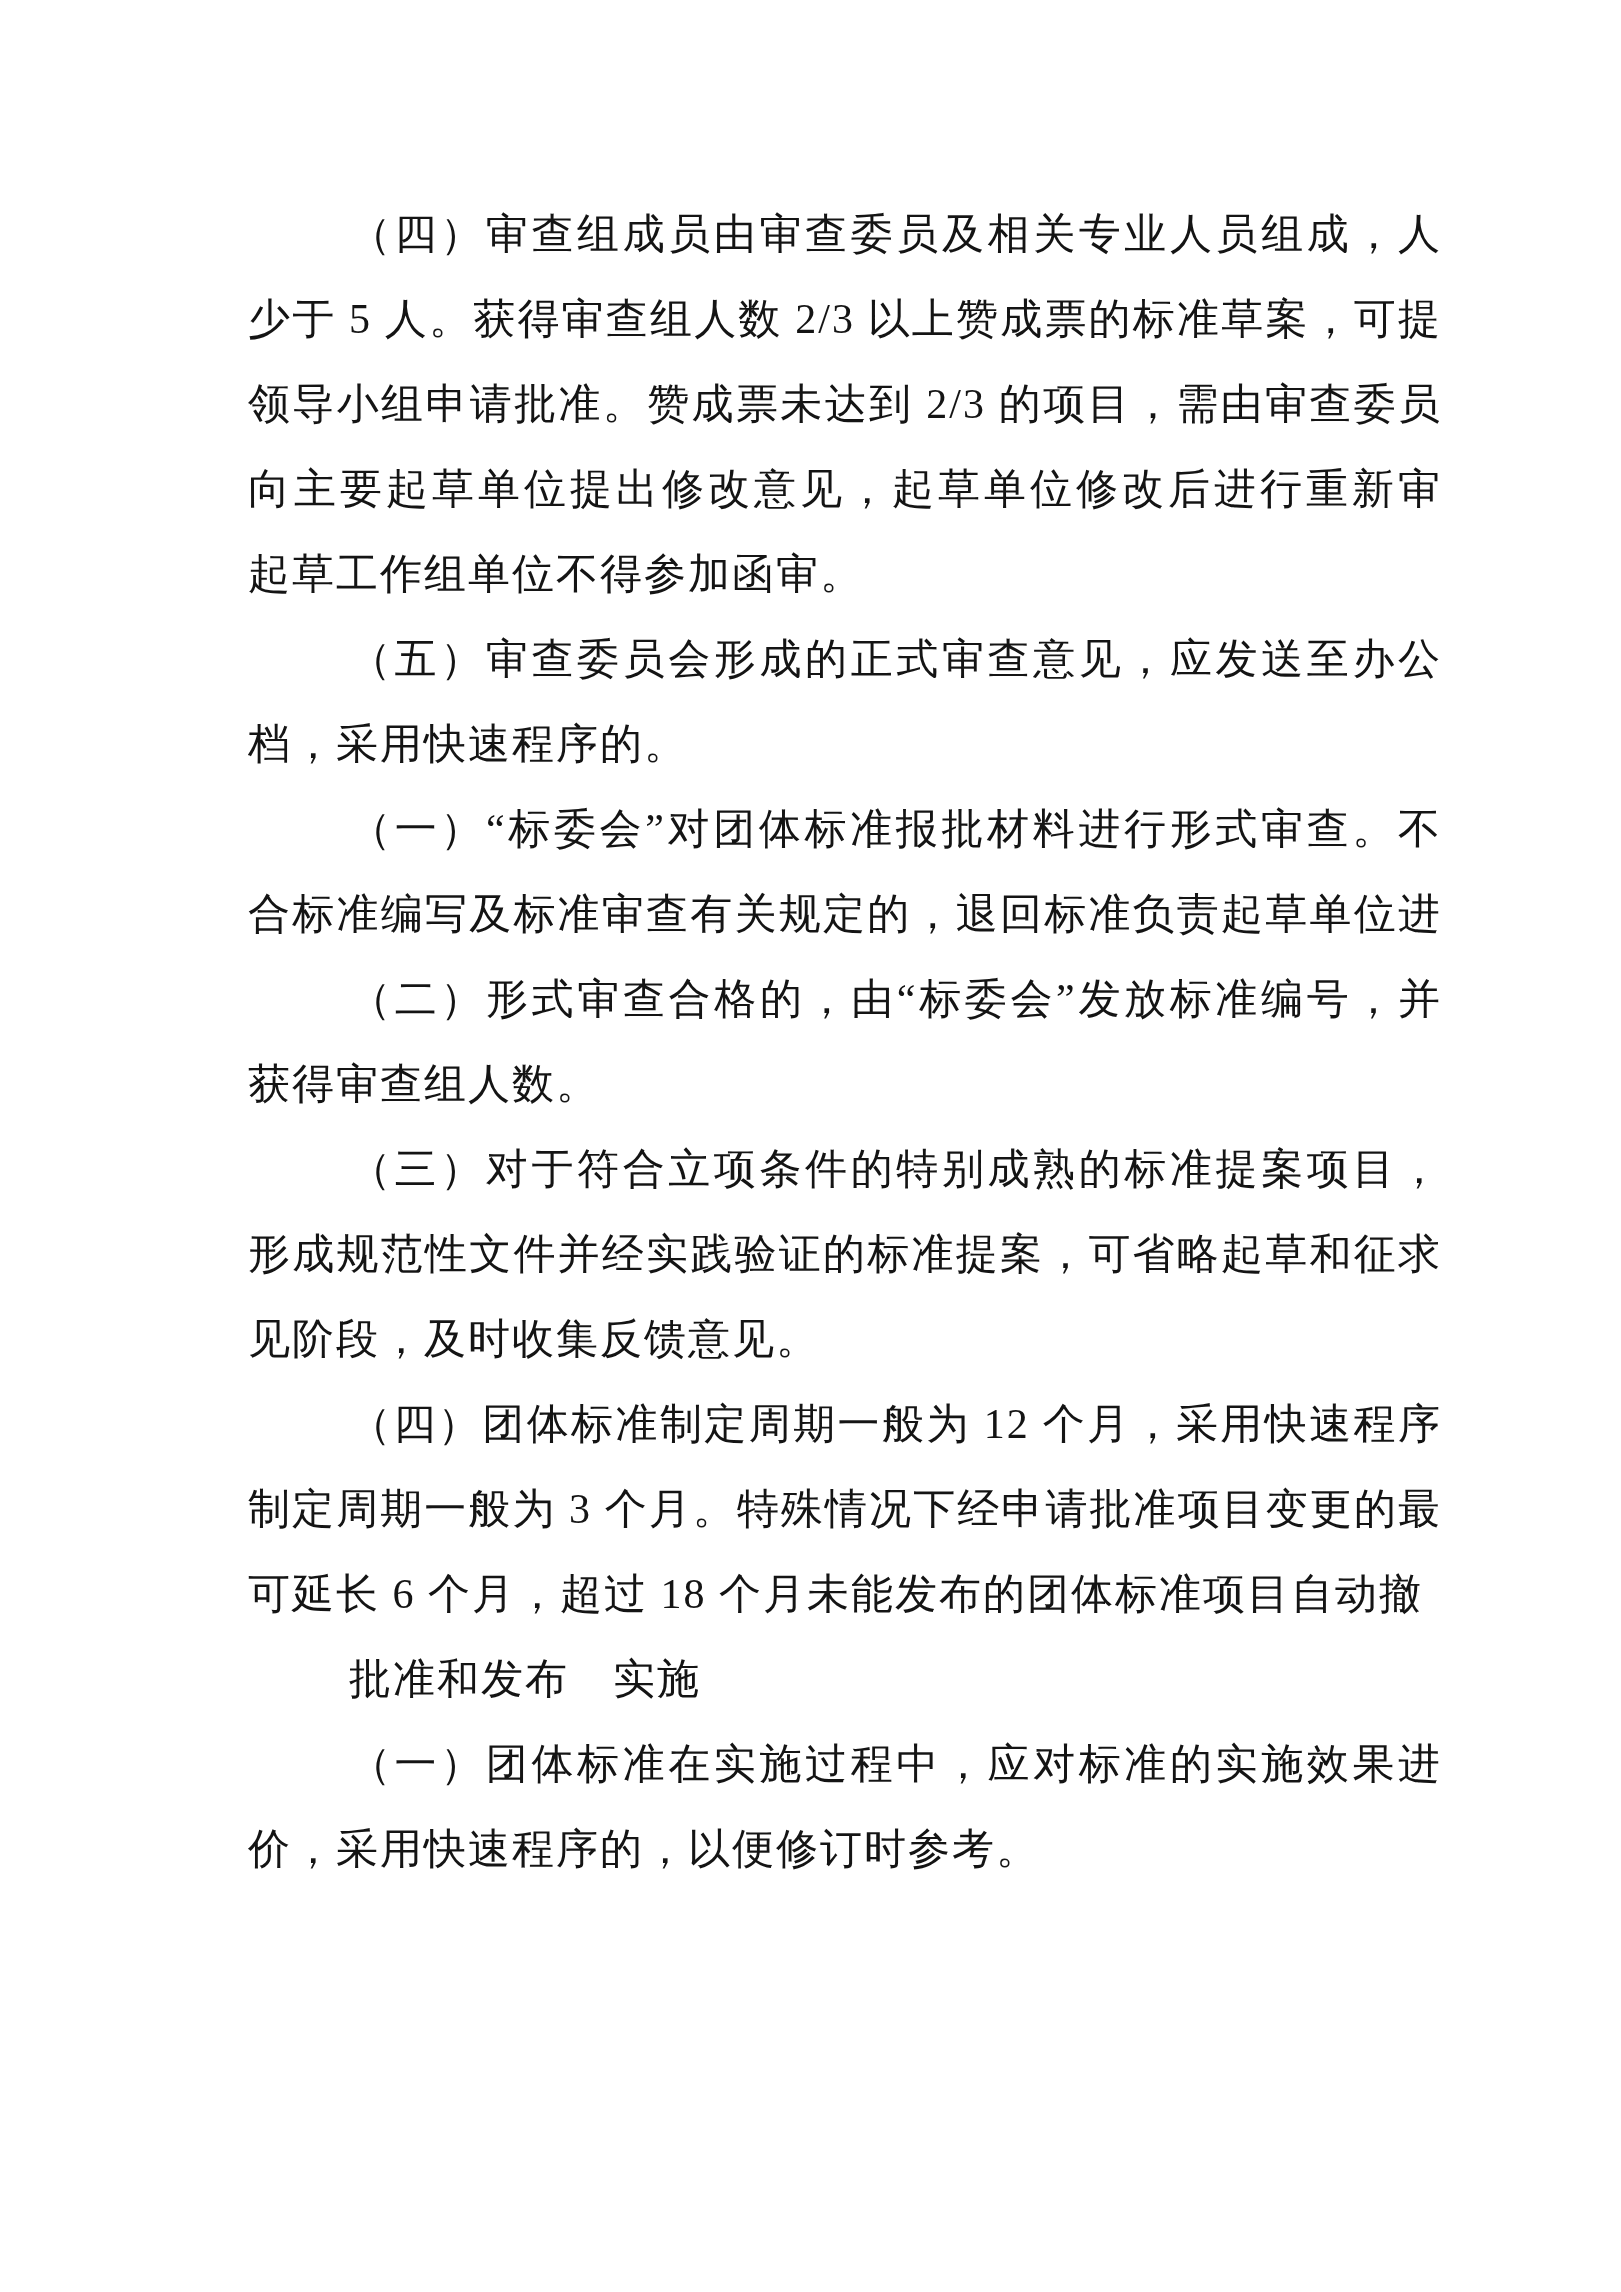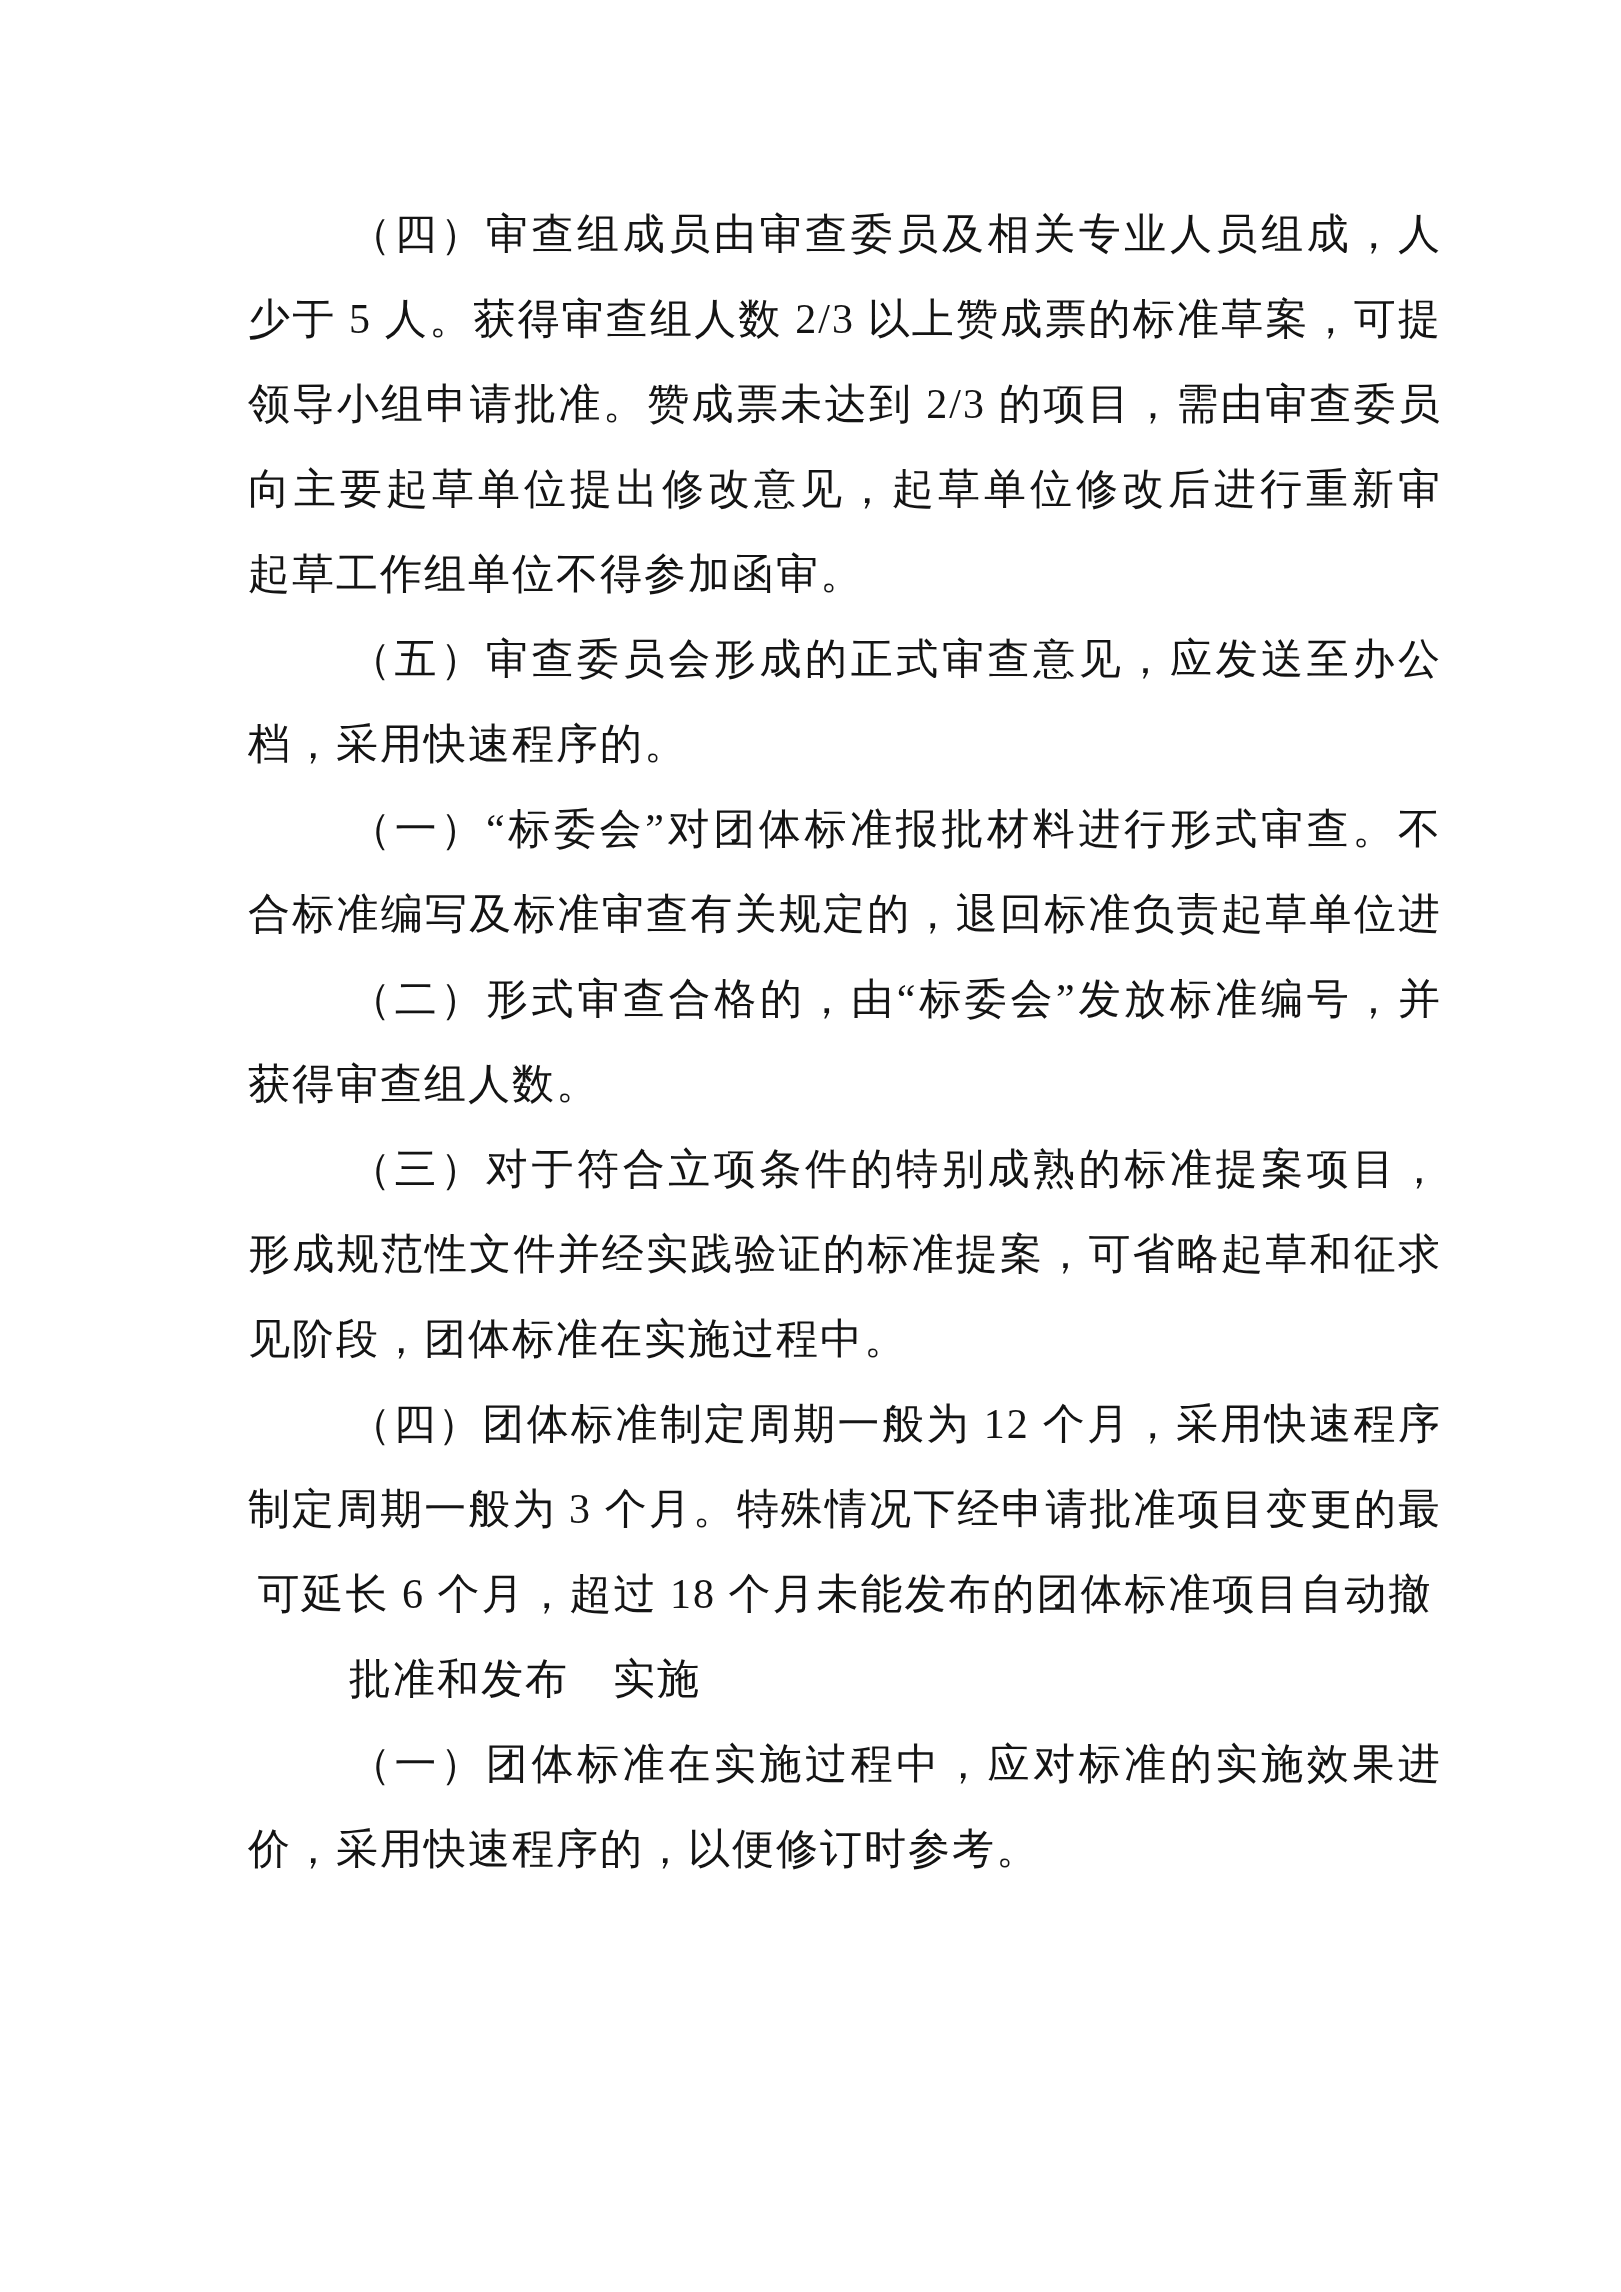--- a/index.html
+++ b/index.html
@@ -41,7 +41,7 @@
   }
   .line.end,
   .paragraph.heading .line {
-    text-align: center;
+    text-align: left;
     text-align-last: left;
   }
 </style>

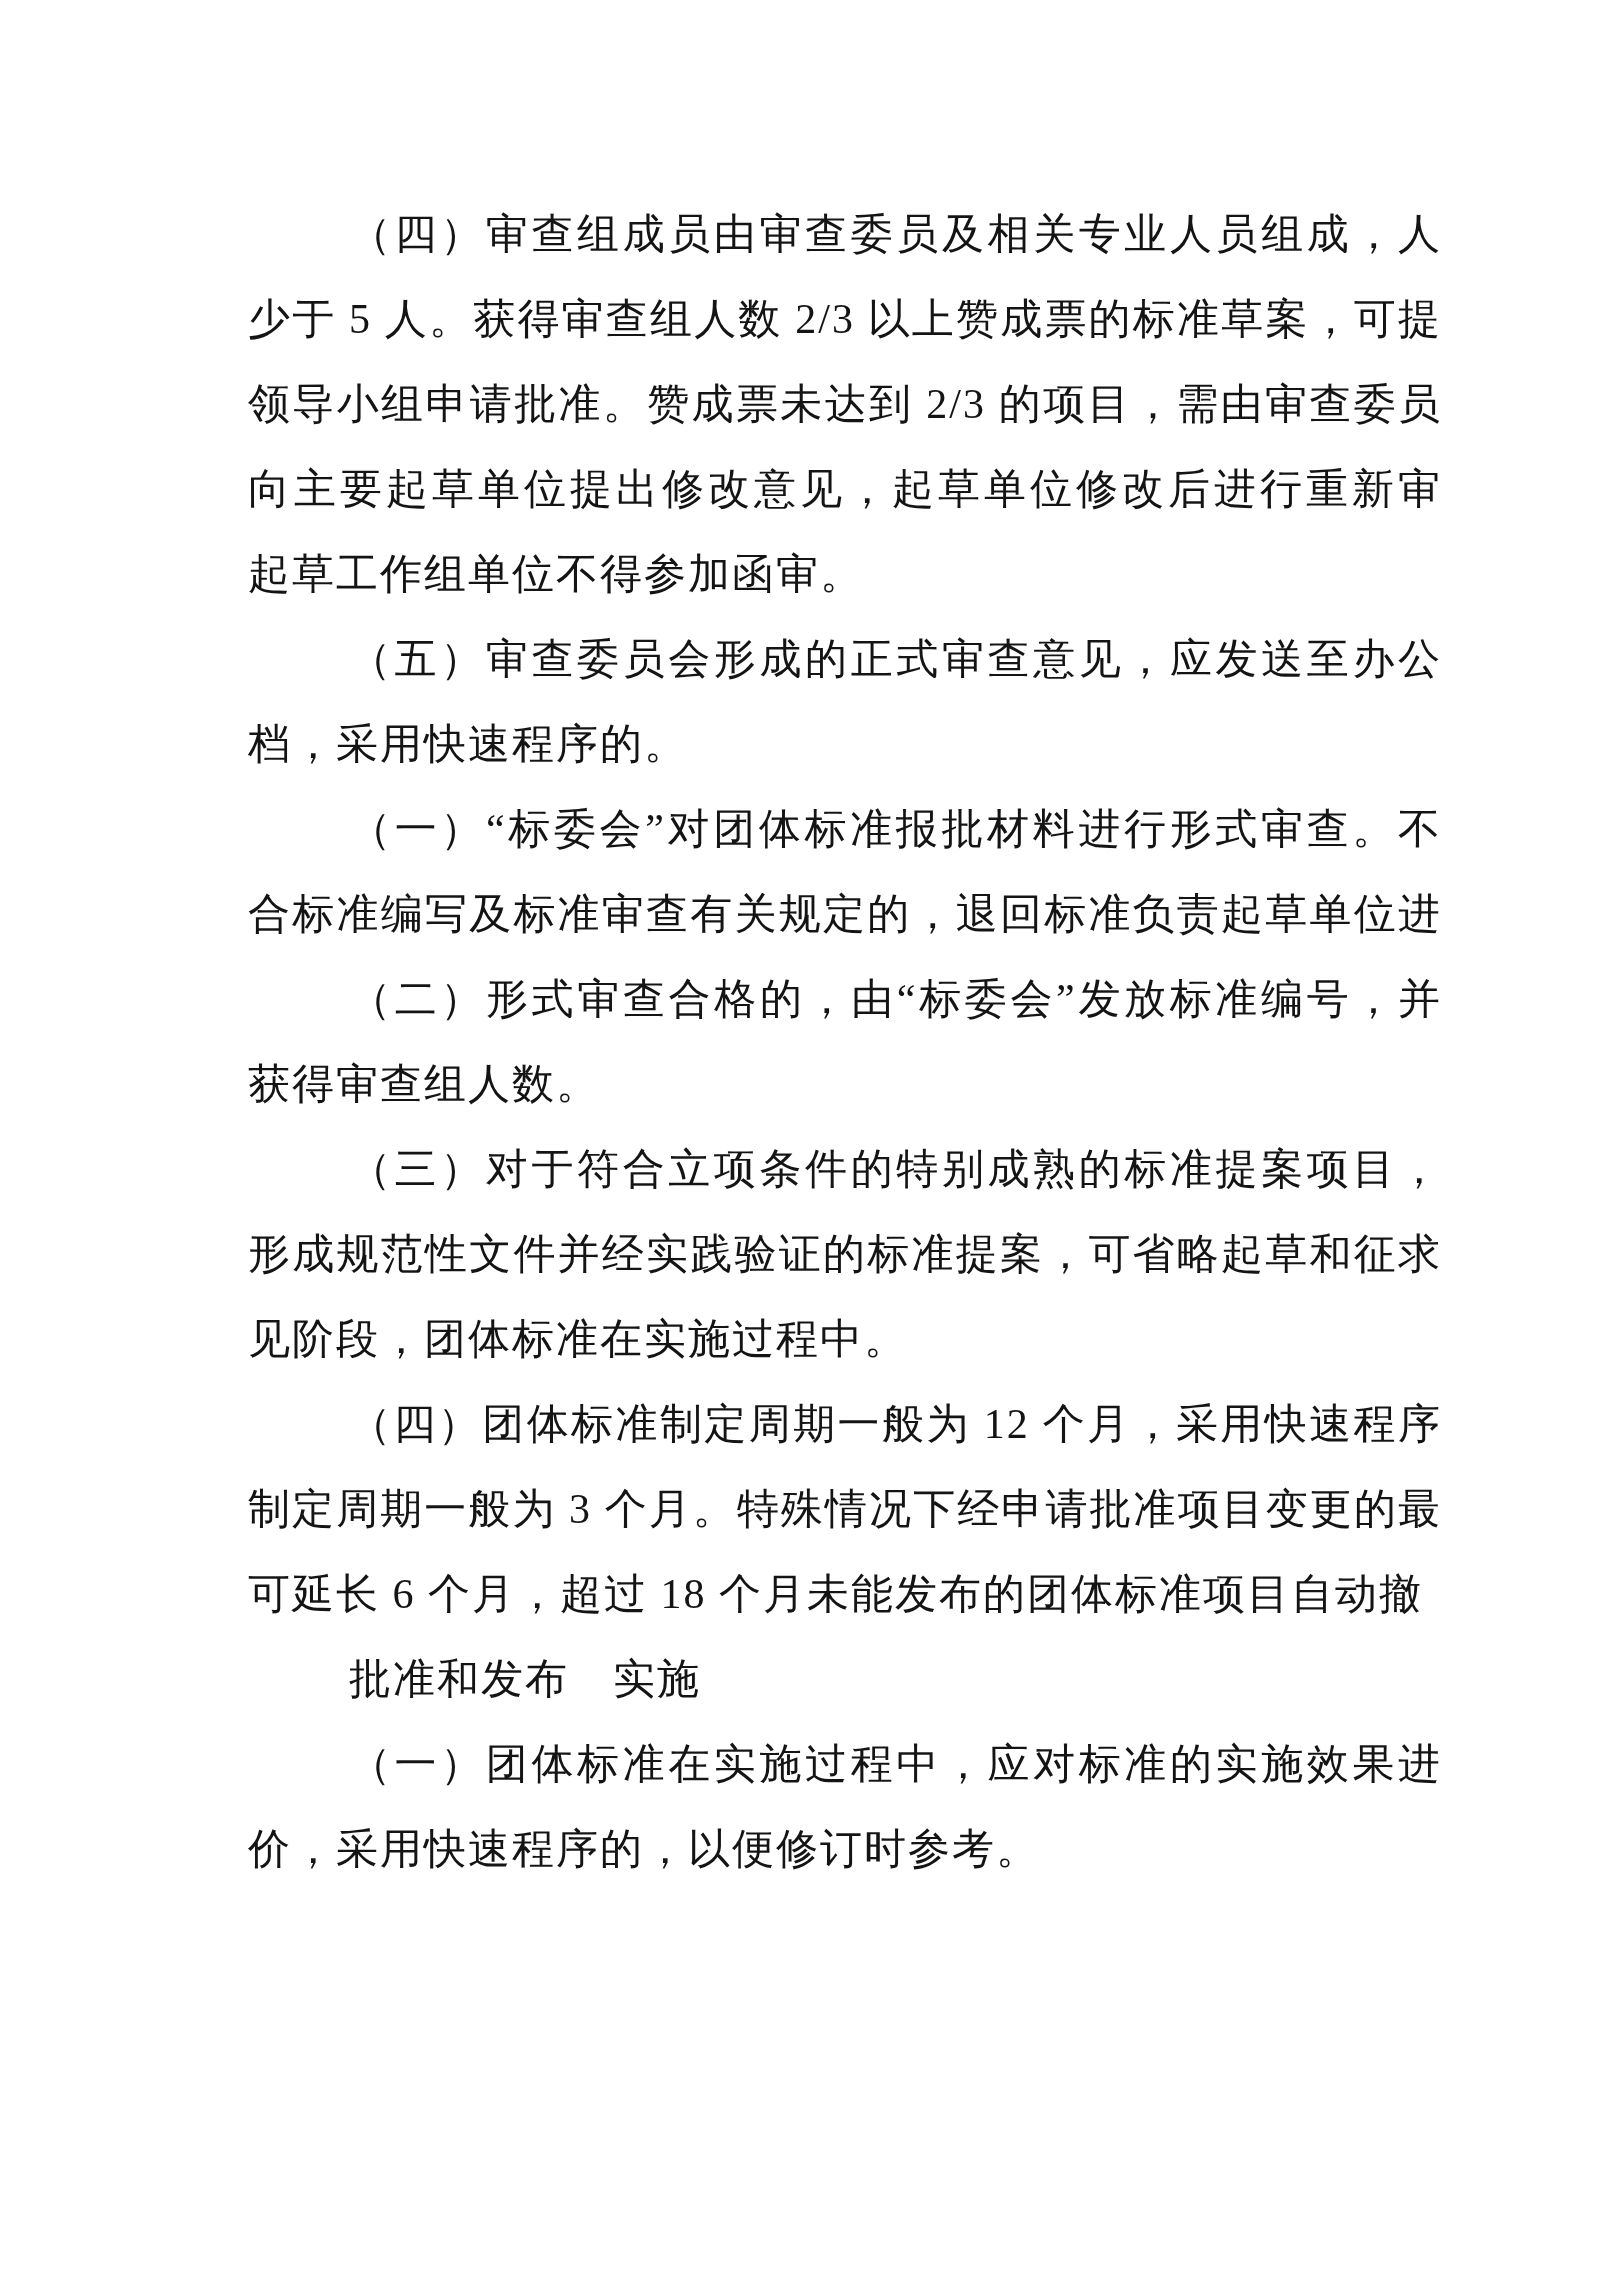--- a/index.html
+++ b/index.html
@@ -72,7 +72,7 @@
       <div class="paragraph body">
         <div class="line first">（三）对于符合立项条件的特别成熟的标准提案项目，如已</div>
         <div class="line">形成规范性文件并经实践验证的标准提案，可省略起草和征求意</div>
-        <div class="line end">见阶段，团体标准在实施过程中。</div>
+        <div class="line end">见阶段，及时收集反馈意见。</div>
       </div>
       <div class="paragraph body">
         <div class="line first">（四）团体标准制定周期一般为 12 个月，采用快速程序的</div>

